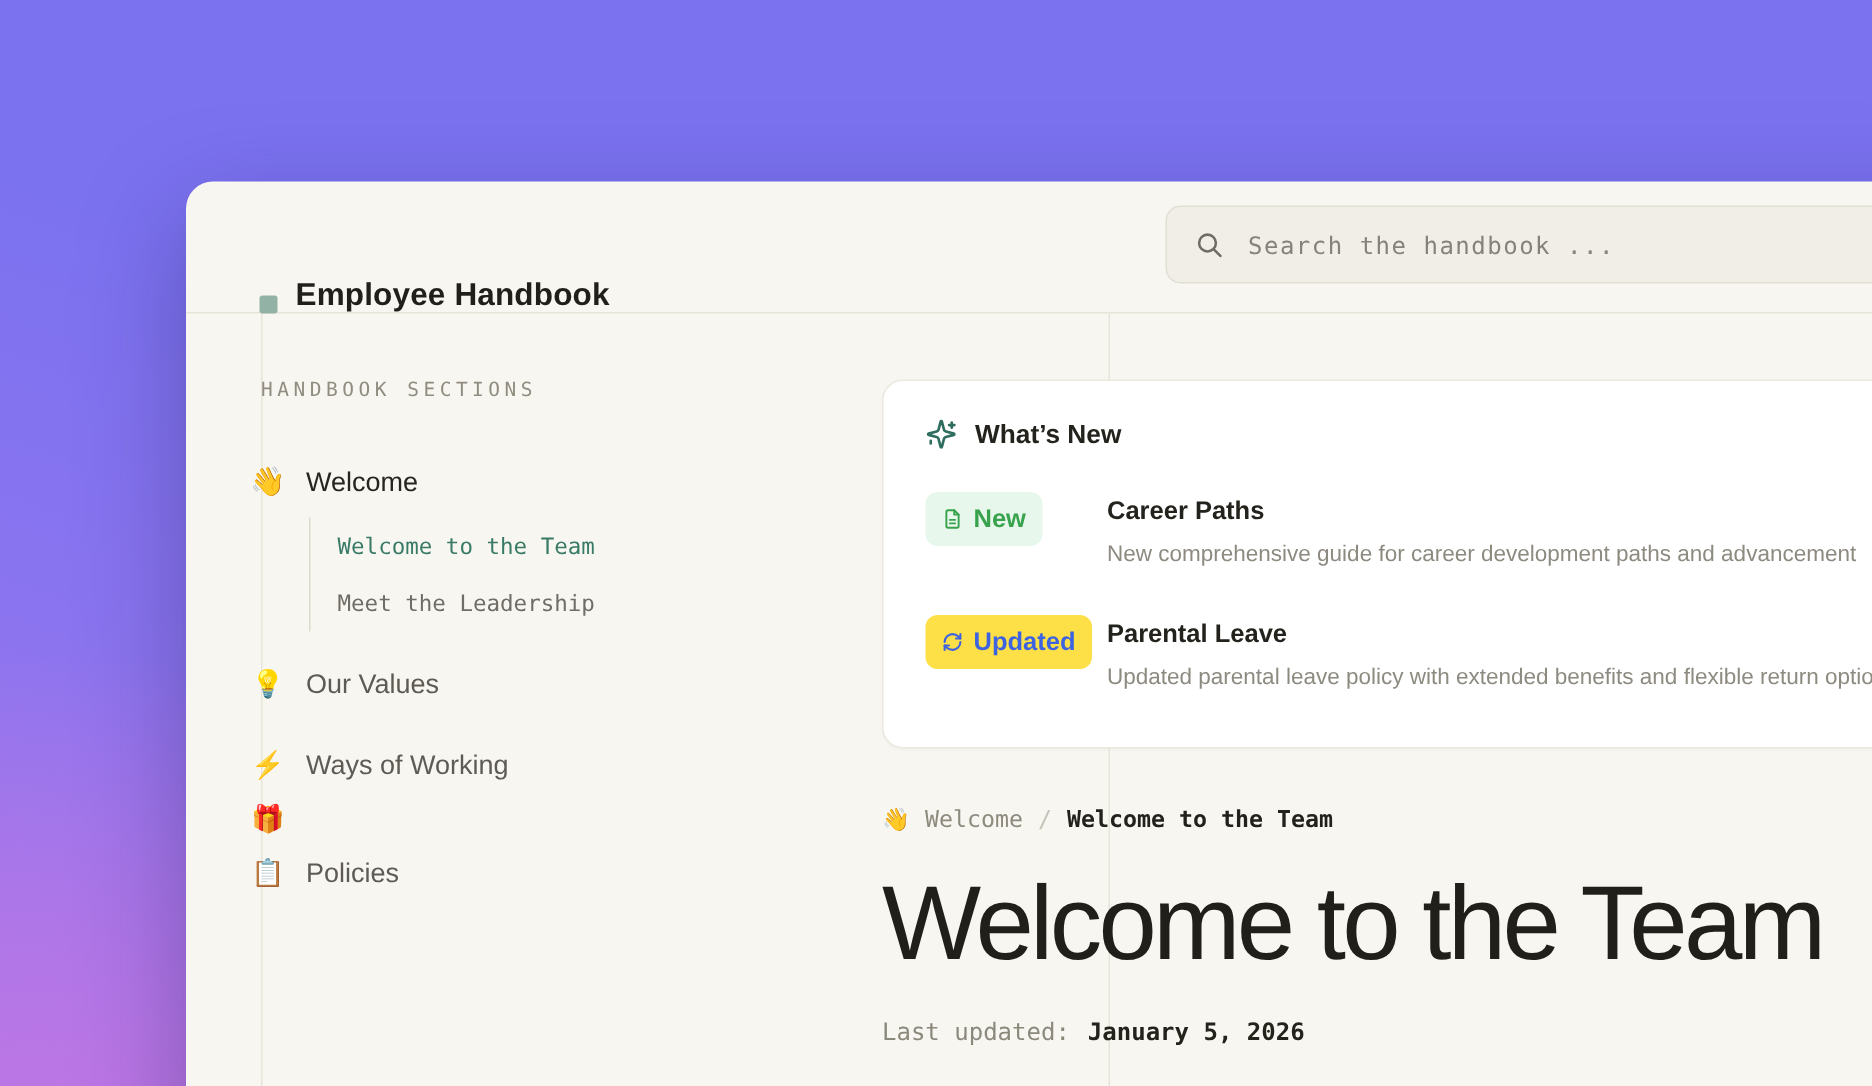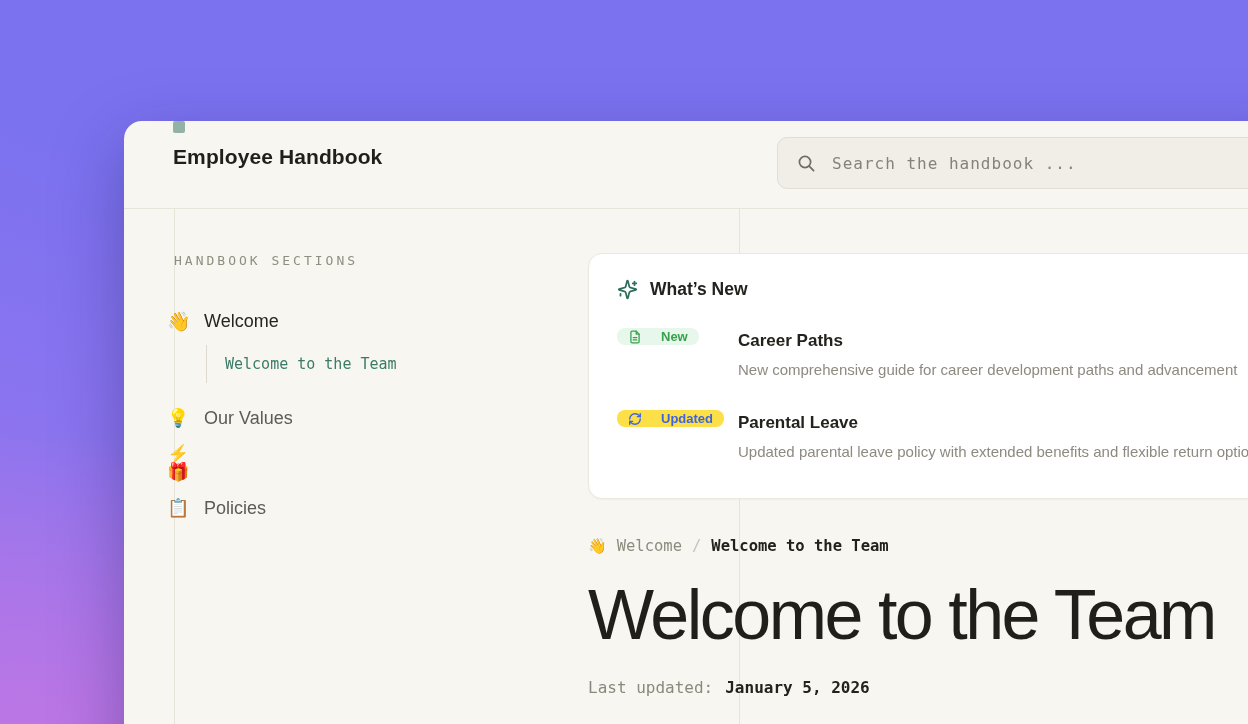--- a/index.html
+++ b/index.html
@@ -22,7 +22,7 @@
   
   .hdr { position:absolute; left:0; top:0; right:0; height:88px;
          border-bottom:1px solid #e7e4da; }
-  .brand { position:absolute; left:49px; top:0; height:88px; display:flex; align-items:flex-start; gap:12px;flex-direction:column; }
+  .brand { position:absolute; left:49px; top:0; height:88px; display:flex; align-items:flex-end; gap:12px; }
   .brand-sq { width:12px; height:12px; border-radius:2px; background:#93b2a6; }
   .brand-title { font-size:21px; font-weight:700; color:#201f1a; letter-spacing:.1px; }
   .search { position:absolute; left:653px; top:16px; width:640px; height:52px;

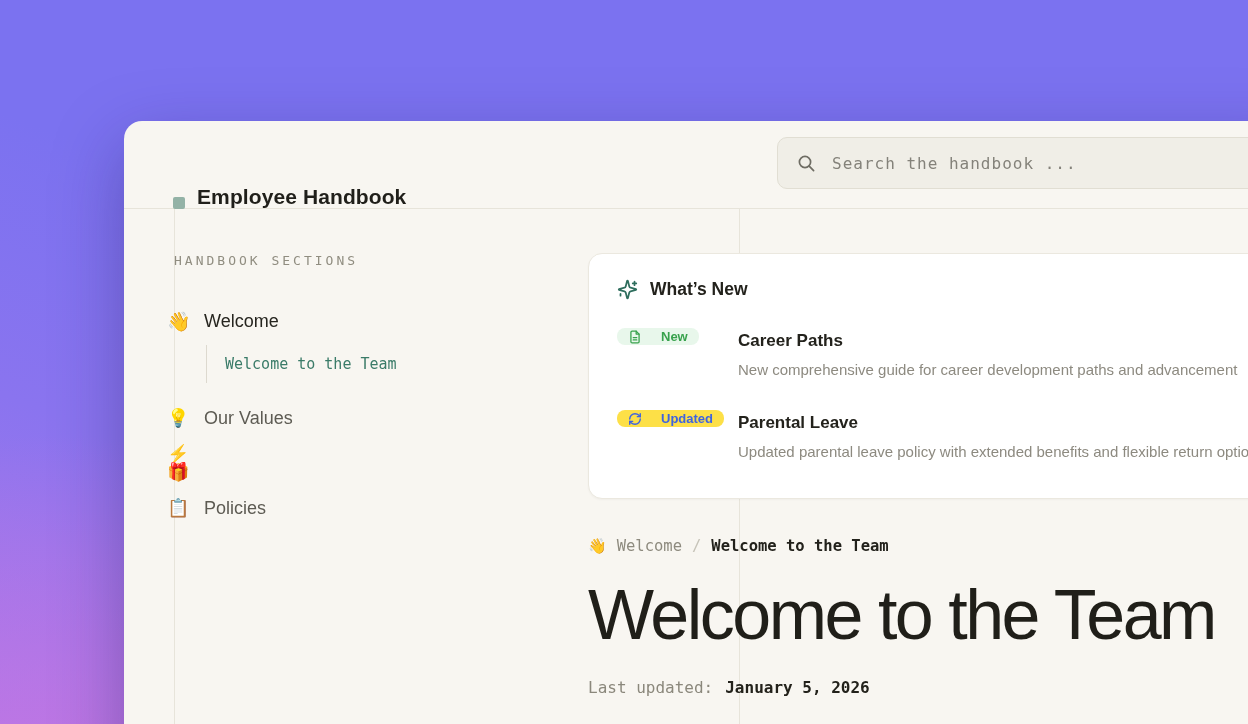--- a/index.html
+++ b/index.html
@@ -60,8 +60,8 @@
   .wn-head { display:flex; align-items:center; gap:12px; height:26px; }
   .wn-title { font-size:17.5px; font-weight:700; color:#23221c; }
   .wn-rows { margin-top:26px; display:grid; grid-template-columns:121px 1fr; row-gap:28px; }
-  .badge { display:inline-flex; align-items:center; gap:19px; height:17px; padding:0 11px;
-           border-radius:8px; font-size:13px; font-weight:600; align-self:start; justify-self:start; }
+  .badge { display:inline-flex; align-items:center; gap:7px; height:36px; padding:0 11px;
+           border-radius:8px; font-size:17px; font-weight:600; align-self:start; justify-self:start; }
   .badge.new { background:#e8f7eb; color:#38a24d; }
   .badge.updated { background:#fde047; color:#3e63e0; }
   .wn-item-title { font-size:17px; font-weight:600; color:#23221c; line-height:25px; }

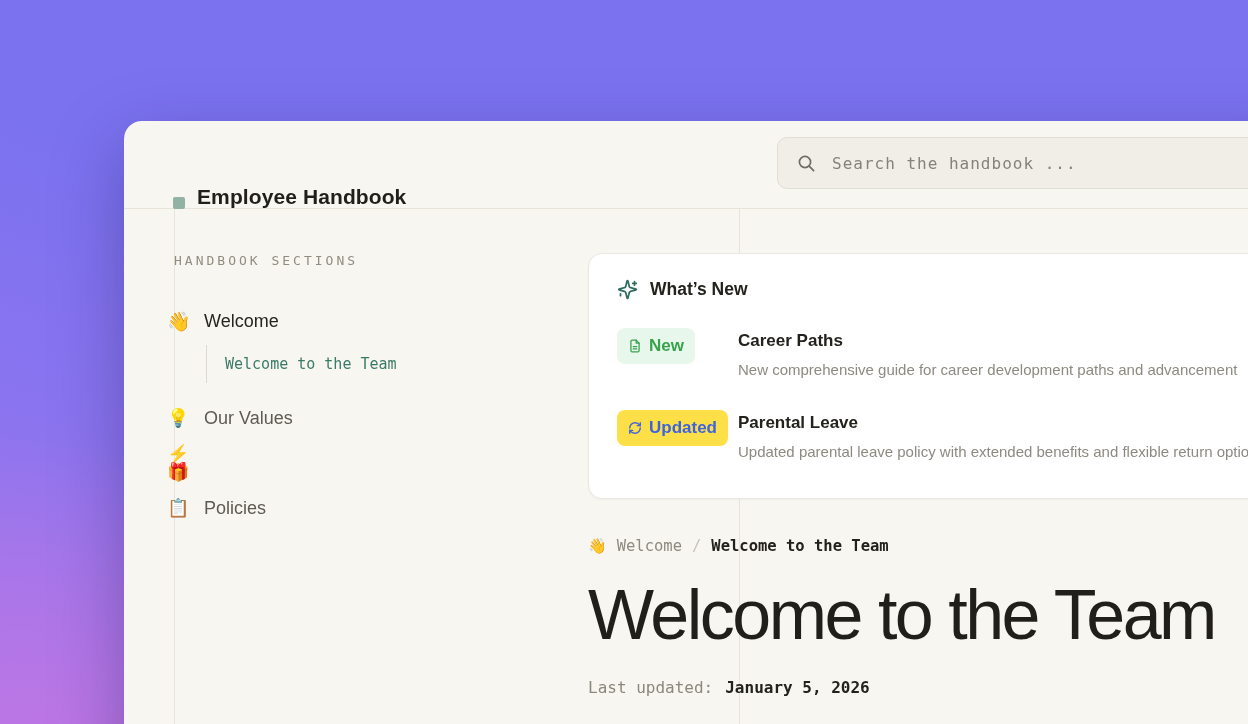--- a/index.html
+++ b/index.html
@@ -110,6 +110,7 @@
     </div>
     <div class="sb-sub">
       <div class="sub active">Welcome to the Team</div>
+      <div class="sub">Meet the Leadership</div>
     </div>
 
     <div class="sb-rest">

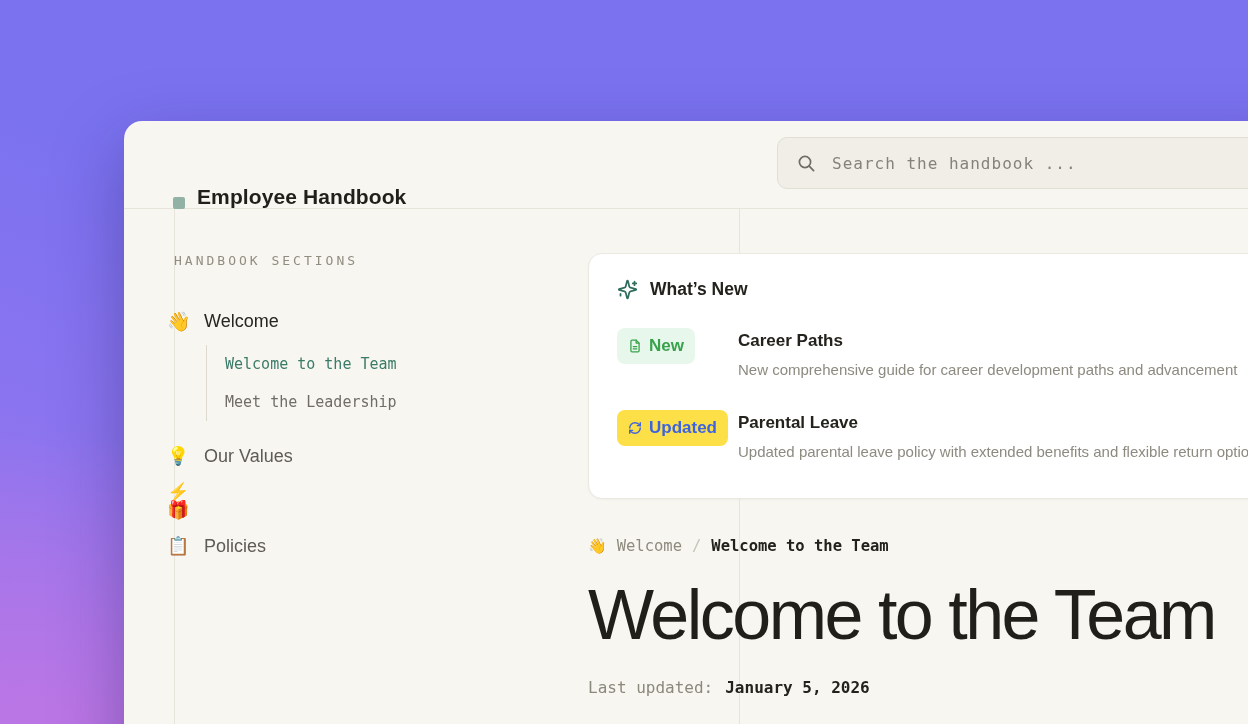--- a/index.html
+++ b/index.html
@@ -120,6 +120,7 @@
       </div>
       <div class="sb-item plain">
         <span class="ico">⚡</span>
+        <span class="lbl">Ways of Working</span>
       </div>
       <div class="sb-item plain">
         <span class="ico">🎁</span>

